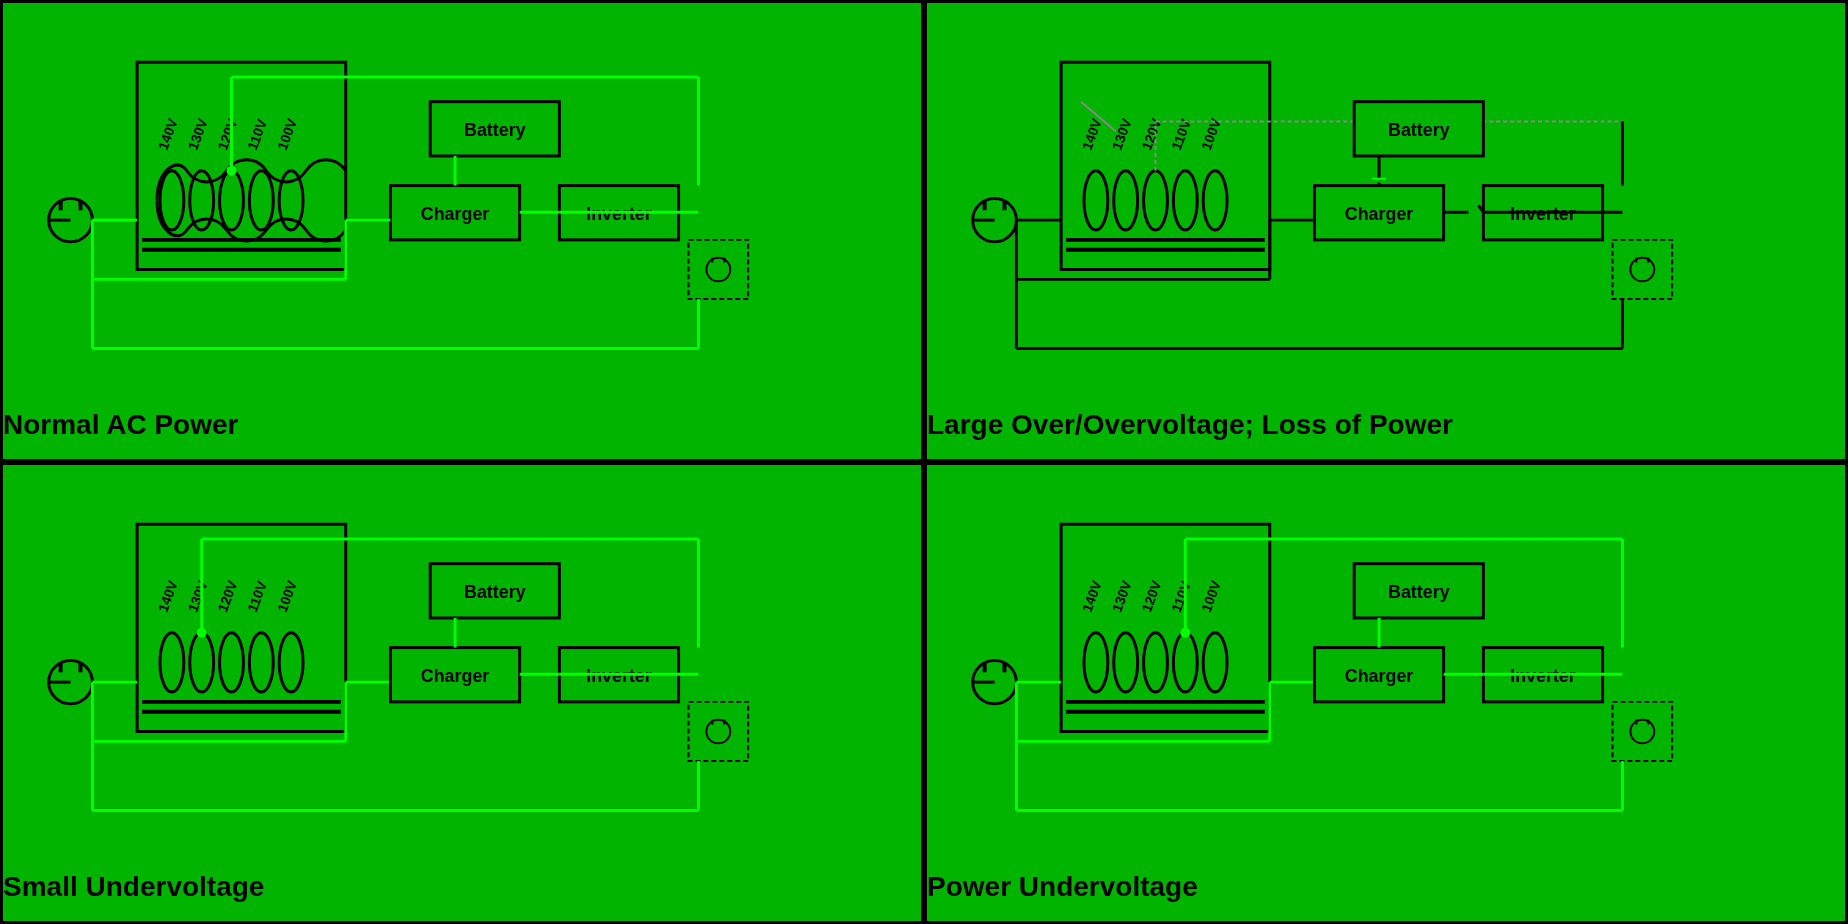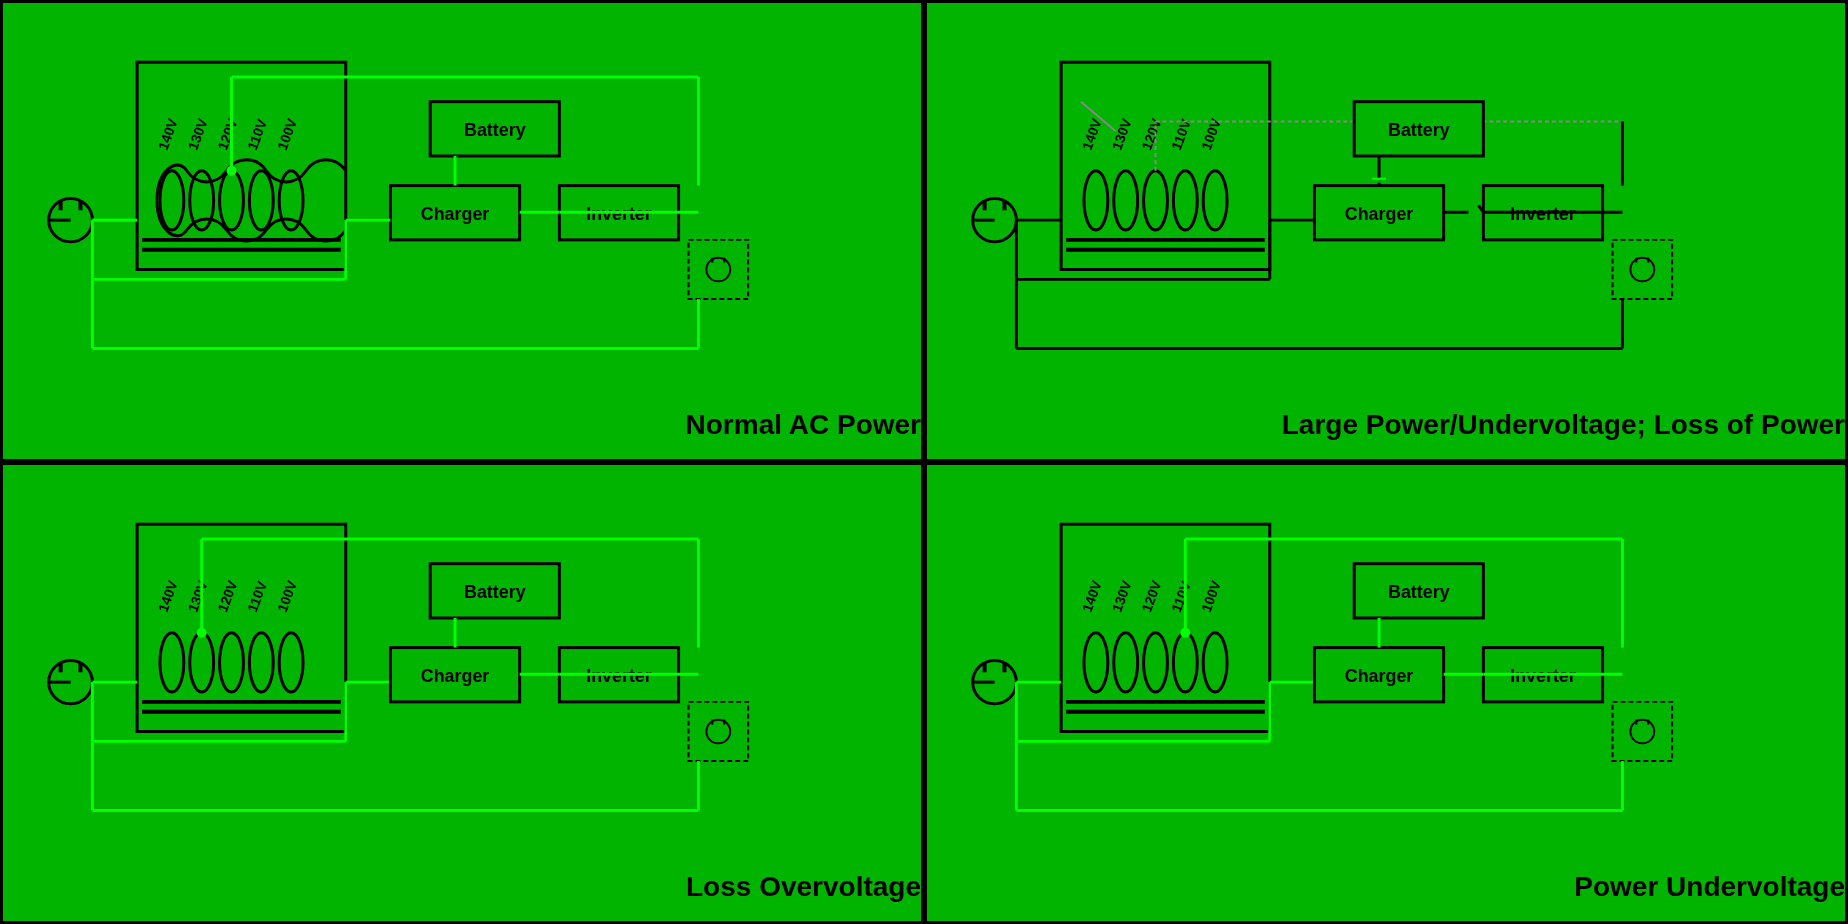--- a/index.html
+++ b/index.html
@@ -23,7 +23,7 @@
       bottom: 18px;
       left: 0;
       right: 0;
-      text-align: right;
+      text-align: left;
       font-size: 28px;
       font-weight: bold;
       color: #000;

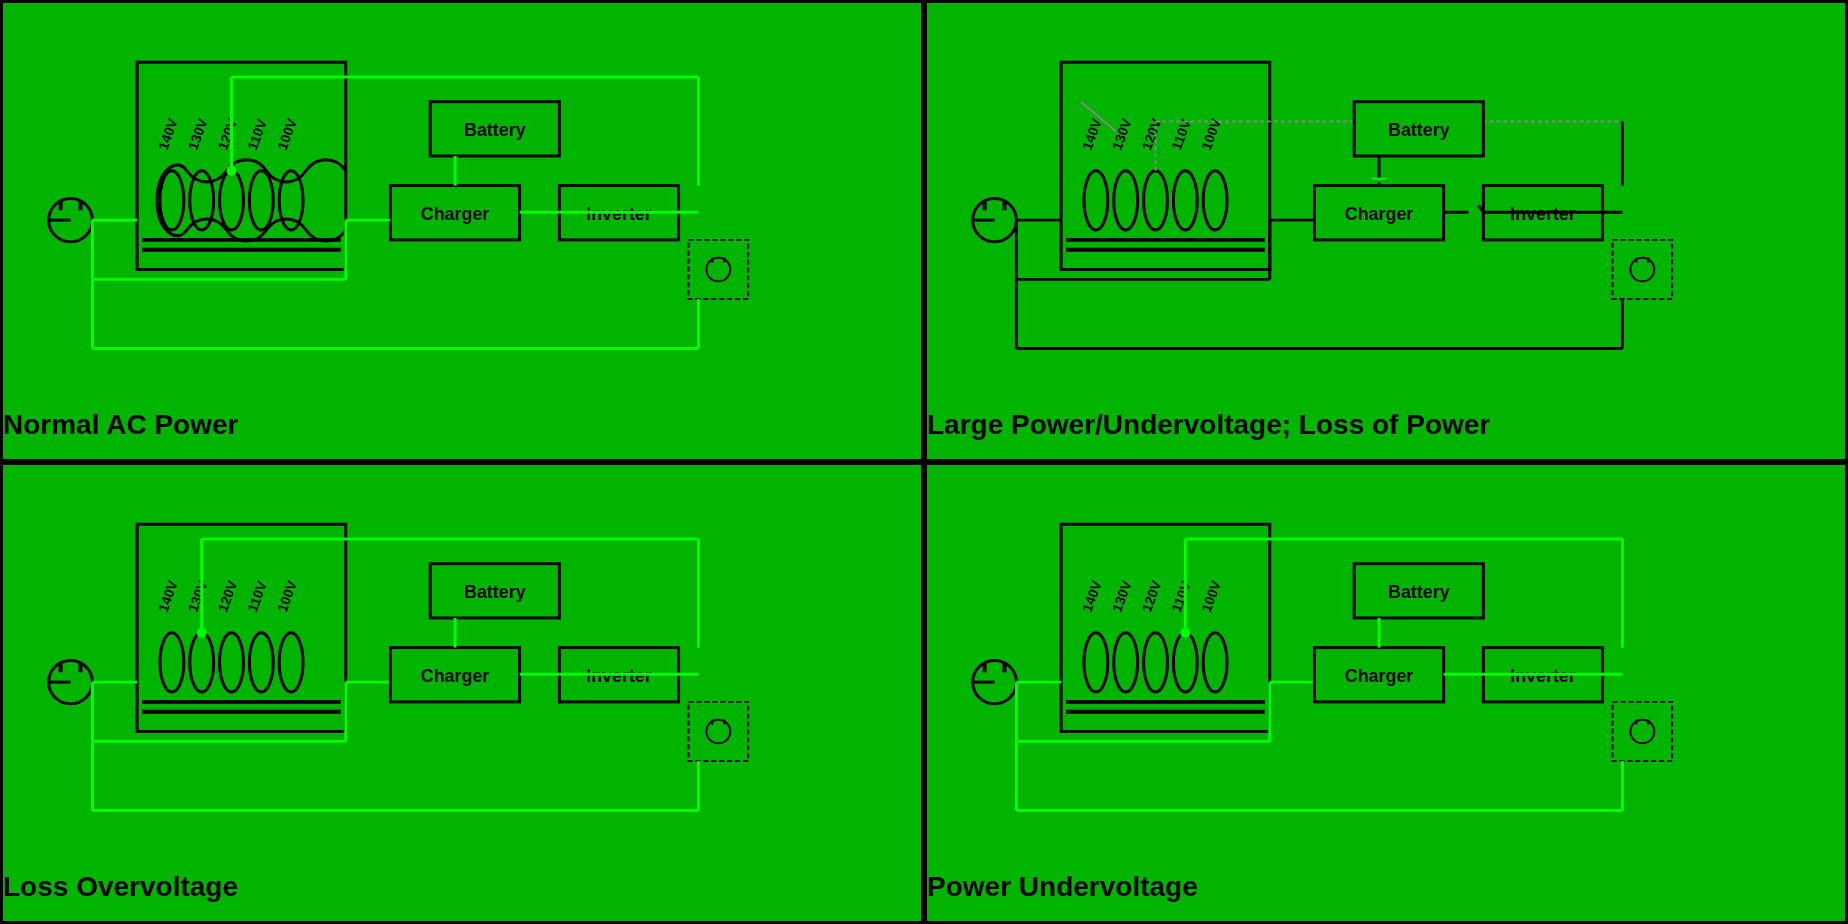--- a/index.html
+++ b/index.html
@@ -181,7 +181,7 @@
 
     <line x1="448" y1="178" x2="462" y2="178" stroke="#00ff00" stroke-width="2"></line>
   </svg>
-  <div class="quadrant-title">Large Power/Undervoltage; Loss of Power</div>
+  <div class="quadrant-title">Large Over/Overvoltage; Loss of Power</div>
 </div>
 
 <div class="quadrant">

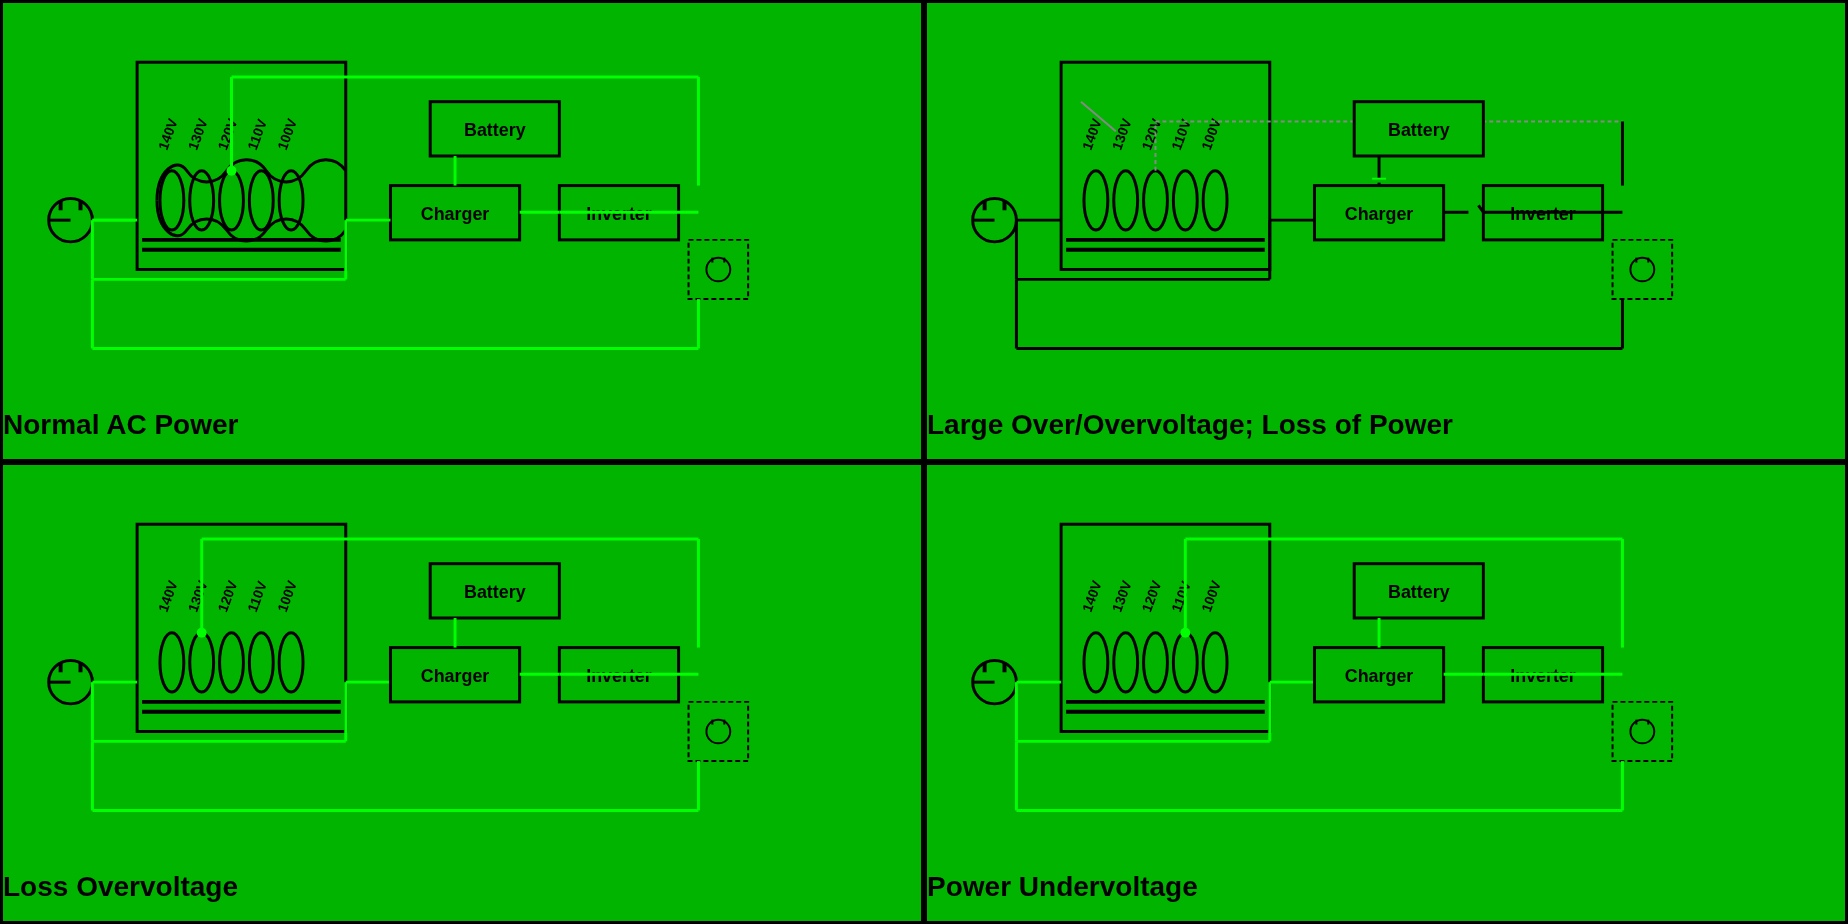--- a/index.html
+++ b/index.html
@@ -242,7 +242,7 @@
     <line x1="455" y1="155" x2="455" y2="185" stroke="#00ff00" stroke-width="3"></line>
     <line x1="700" y1="350" x2="700" y2="300" stroke="#00ff00" stroke-width="3"></line>
   </svg>
-  <div class="quadrant-title">Loss Overvoltage</div>
+  <div class="quadrant-title">Small Undervoltage</div>
 </div>
 
 <div class="quadrant">

